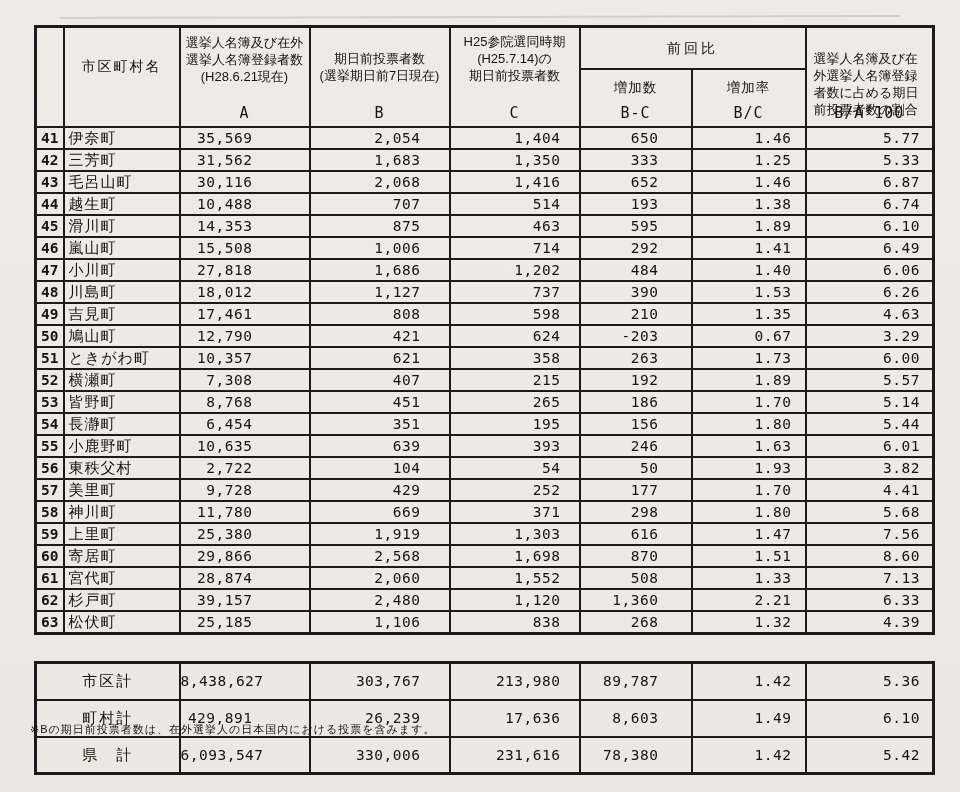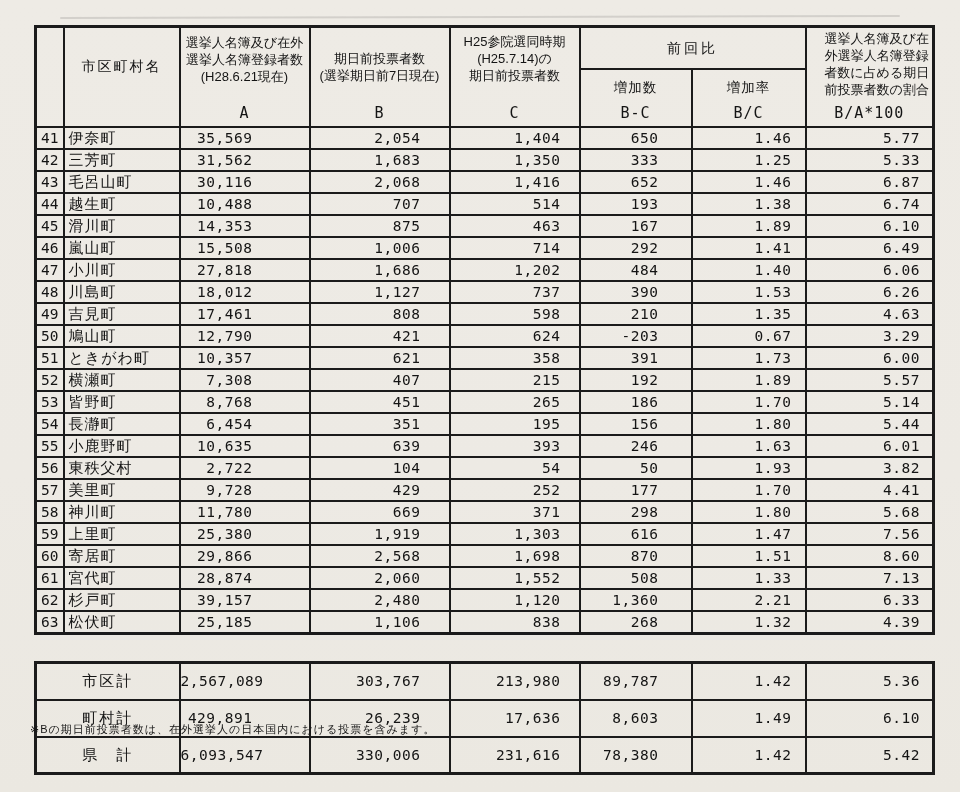--- a/index.html
+++ b/index.html
@@ -33,7 +33,7 @@
   th.h-a .lbl{padding-top:6px;}
   th.h-b .lbl{padding-top:22px;}
   th.h-c .lbl{padding-top:5px;}
-  th.h-share .lbl{padding-top:2px;text-align:center;padding-left:7px;margin-left:8px;}
+  th.h-share .lbl{padding-top:22px;text-align:left;padding-left:7px;}
   th.h-prev{vertical-align:middle;font-size:14px;letter-spacing:3px;}
   th.h-sub{vertical-align:middle;}
   th.h-sub .lbl{padding-bottom:20px;font-size:13.5px;letter-spacing:1px;}

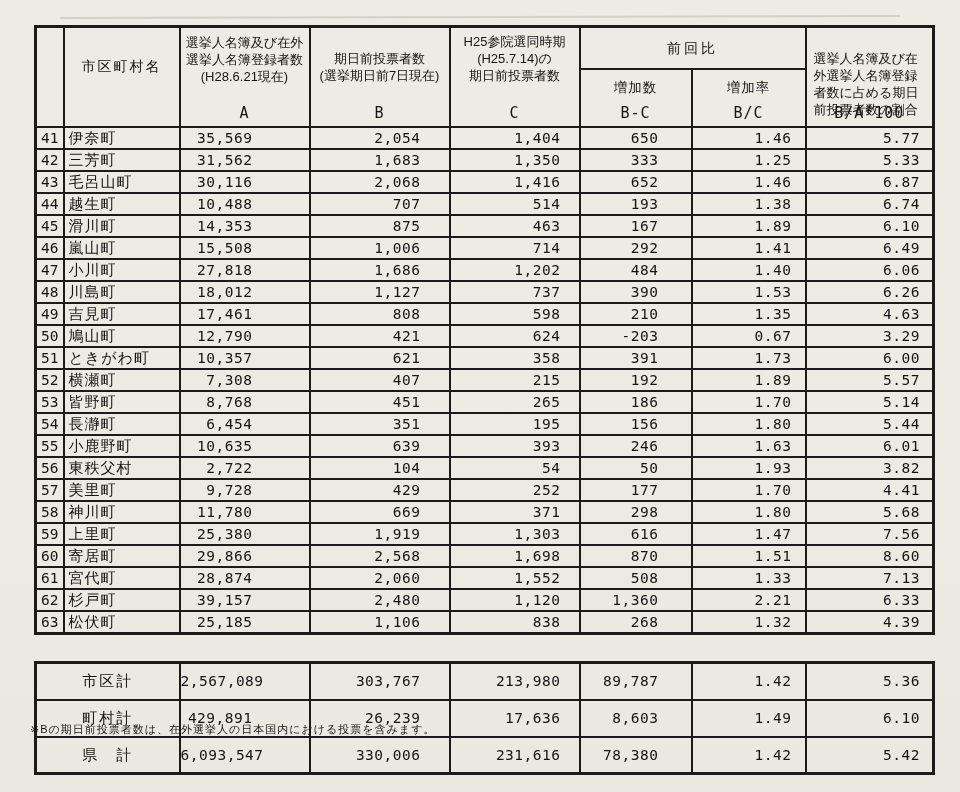--- a/index.html
+++ b/index.html
@@ -47,7 +47,7 @@
     font-family:"DejaVu Sans Mono","Liberation Mono",monospace;
     font-size:14.5px;letter-spacing:.5px;}
   td.c-no{text-align:center;
-    font-family:"DejaVu Sans Mono","Liberation Mono",monospace;font-size:14.5px;}
+    font-family:"DejaVu Sans Mono","Liberation Mono",monospace;font-size:14.5px;font-weight:bold;}
   td.c-name{text-align:left;padding-left:4px;letter-spacing:1px;margin-left:44px;}
   td.c-a{padding-right:56px;}
   td.c-b{padding-right:28px;}

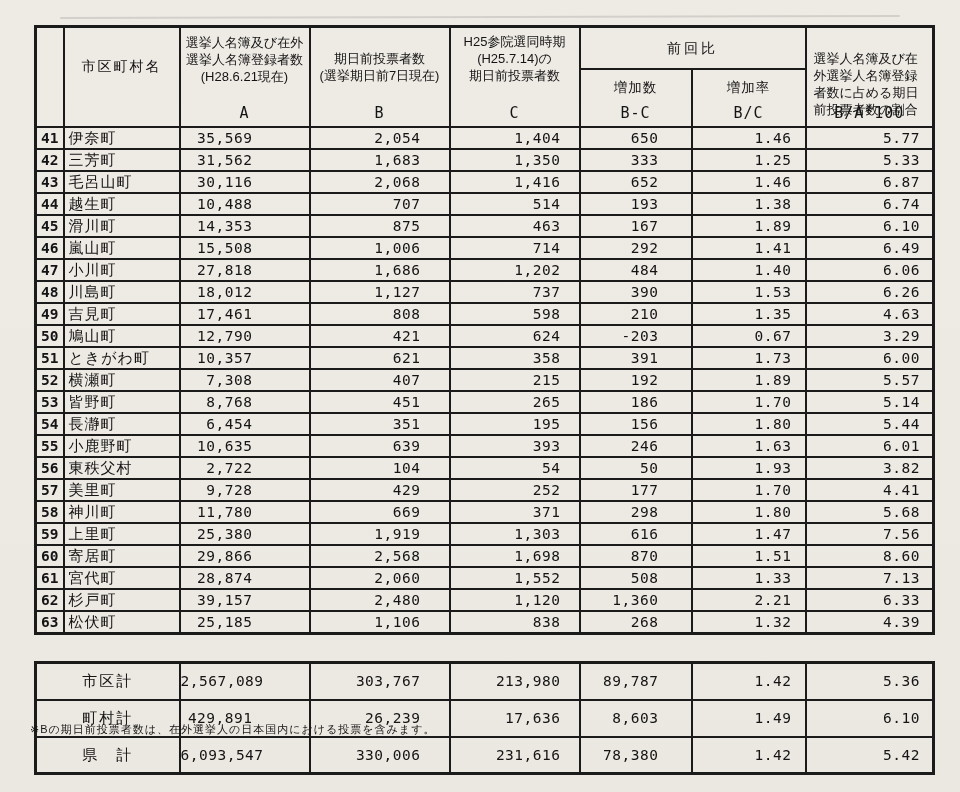--- a/index.html
+++ b/index.html
@@ -177,7 +177,7 @@
     <td class="num c-a">14,353</td>
     <td class="num c-b">875</td>
     <td class="num c-c">463</td>
-    <td class="num c-d">167</td>
+    <td class="num c-d">595</td>
     <td class="num c-r">1.89</td>
     <td class="num c-s">6.10</td>
   </tr>

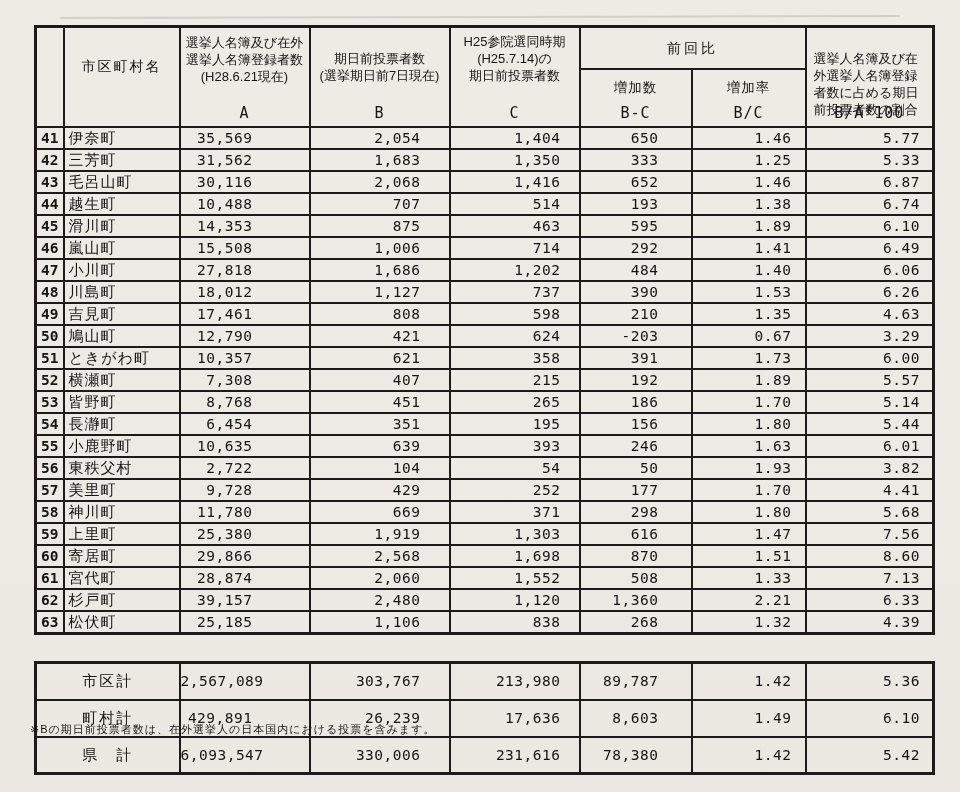--- a/index.html
+++ b/index.html
@@ -237,7 +237,7 @@
     <td class="num c-a">10,357</td>
     <td class="num c-b">621</td>
     <td class="num c-c">358</td>
-    <td class="num c-d">391</td>
+    <td class="num c-d">263</td>
     <td class="num c-r">1.73</td>
     <td class="num c-s">6.00</td>
   </tr>

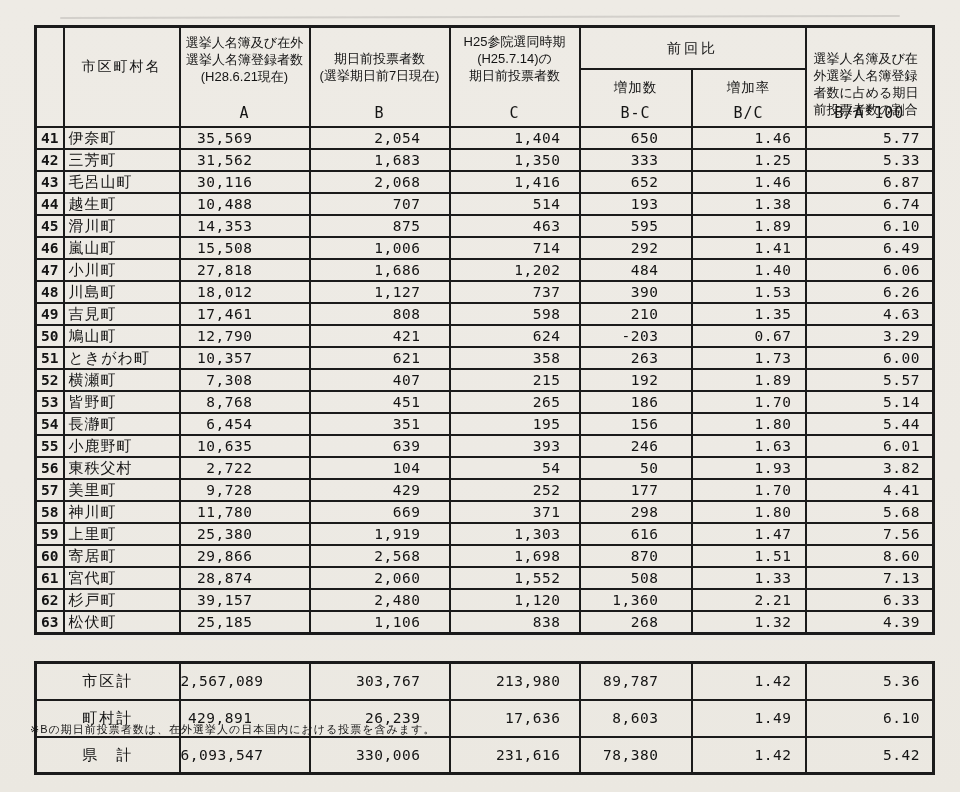--- a/index.html
+++ b/index.html
@@ -377,7 +377,7 @@
     <tbody id="sum-tbody">
         <tr>
     <td class="c-label">市区計</td>
-    <td class="num c-a">2,567,089</td>
+    <td class="num c-a">8,438,627</td>
     <td class="num c-b">303,767</td>
     <td class="num c-c">213,980</td>
     <td class="num c-d">89,787</td>

